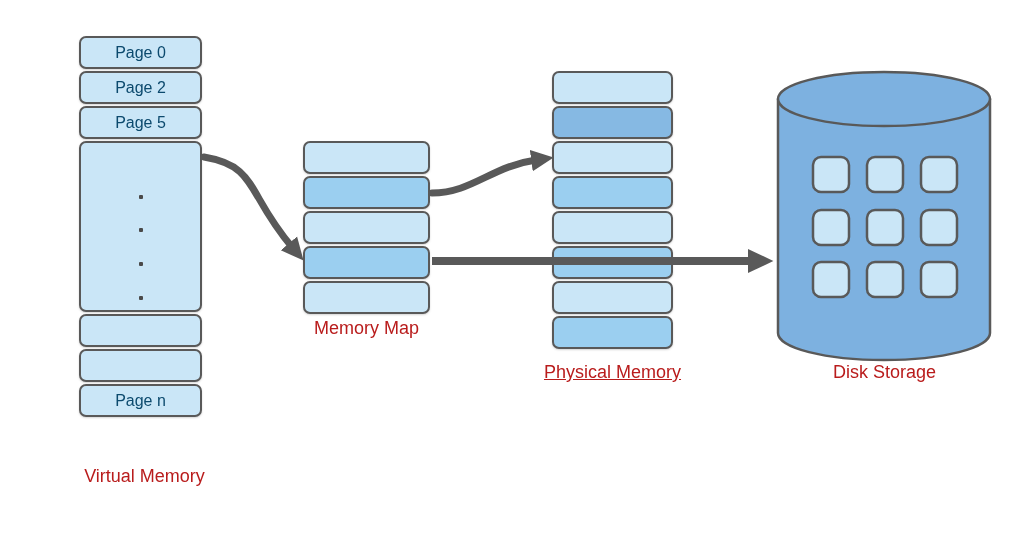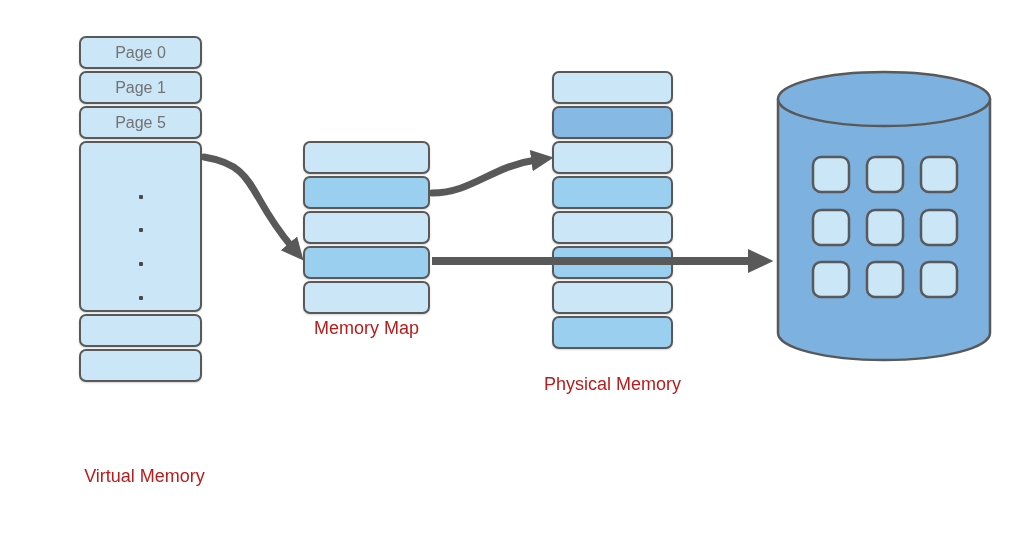--- a/index.html
+++ b/index.html
@@ -12,7 +12,7 @@
     box-sizing:border-box;height:33px;flex:0 0 33px;
     border:2px solid #595959;border-radius:7px;background:#cae6f7;
     display:flex;align-items:center;justify-content:center;
-    font-size:16px;color:#737373;
+    font-size:16px;color:#0c4a6e;
     box-shadow:0 1px 2px rgba(89,89,89,.25);
   }
   .row.tall{height:171px;flex:0 0 171px;position:relative;}

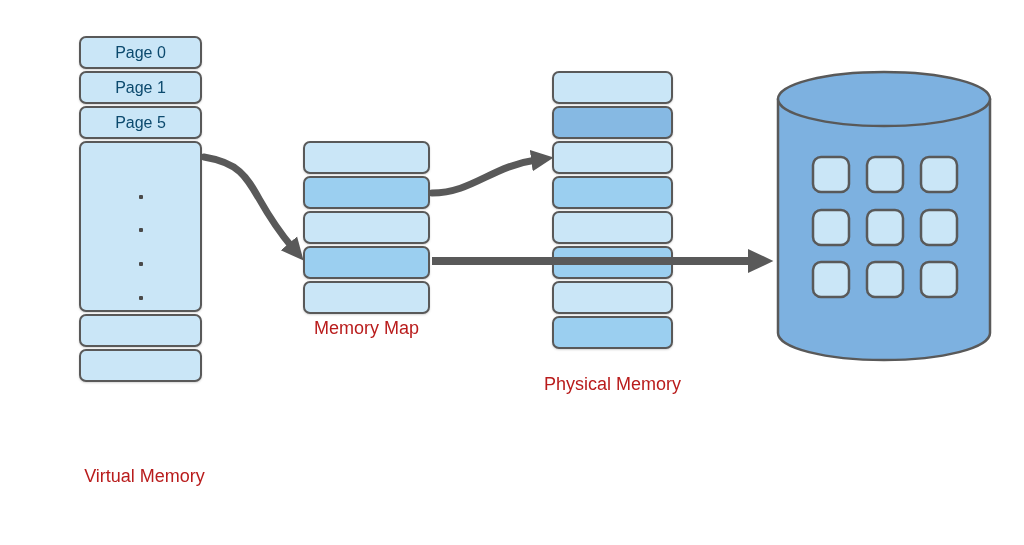--- a/index.html
+++ b/index.html
@@ -35,7 +35,7 @@
 
   <div class="stack" style="left:79px;top:36px;width:123px;">
     <div class="row">Page 0</div>
-    <div class="row">Page 1</div>
+    <div class="row">Page 2</div>
     <div class="row">Page 5</div>
     <div class="row tall">
       <span class="dot d1"></span>

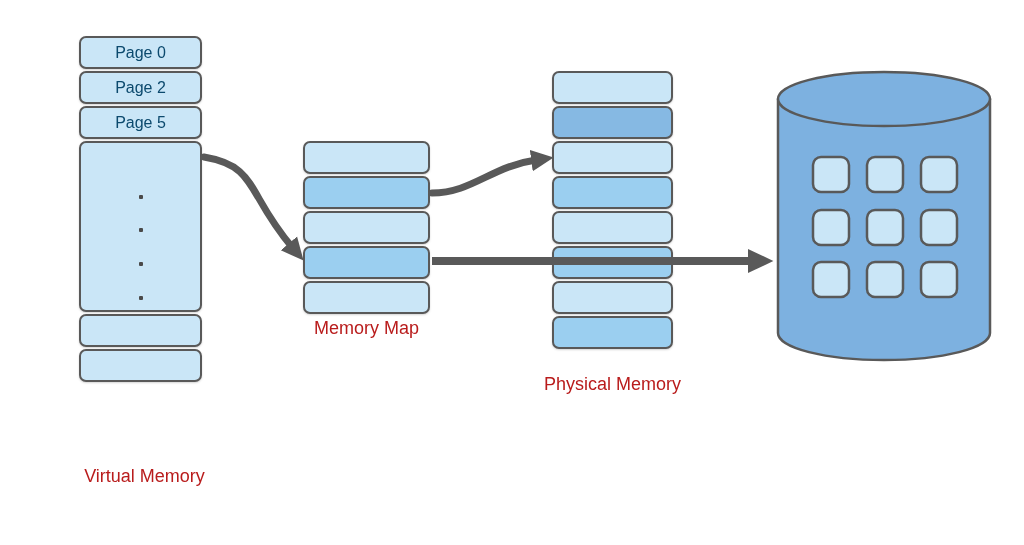--- a/index.html
+++ b/index.html
@@ -23,7 +23,7 @@
   .label{position:absolute;font-size:18px;text-align:center;color:#b91c1c;white-space:nowrap;}
   .v-label{left:38px;top:466px;width:213px;}
   .m-label{left:291px;top:318px;width:151px;}
-  .p-label{left:537px;top:374px;width:151px;}
+  .p-label{left:537px;top:362px;width:151px;text-decoration:underline;}
   .d-label{left:808px;top:362px;width:153px;}
   .disk-svg{position:absolute;left:776px;top:70px;}
   .arrows-svg{position:absolute;left:0;top:0;z-index:5;pointer-events:none;}

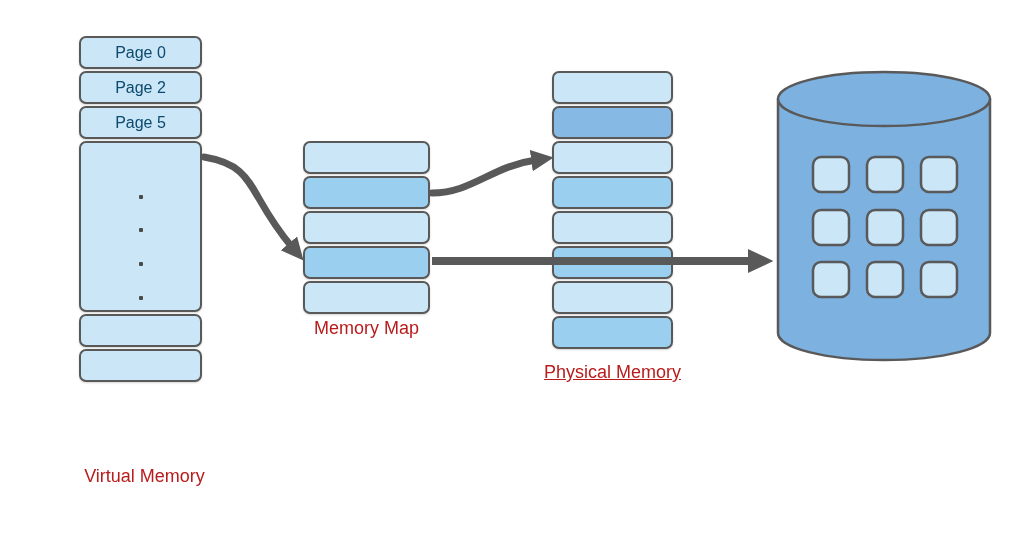--- a/index.html
+++ b/index.html
@@ -84,6 +84,7 @@
       <rect x="145" y="192" width="36" height="35" rx="8" fill="#cae6f7"></rect>
     </g>
   </svg>
+  <div class="label d-label">Disk Storage</div>
 
   <svg class="arrows-svg" width="1024" height="545" viewBox="0 0 1024 545">
     <defs>

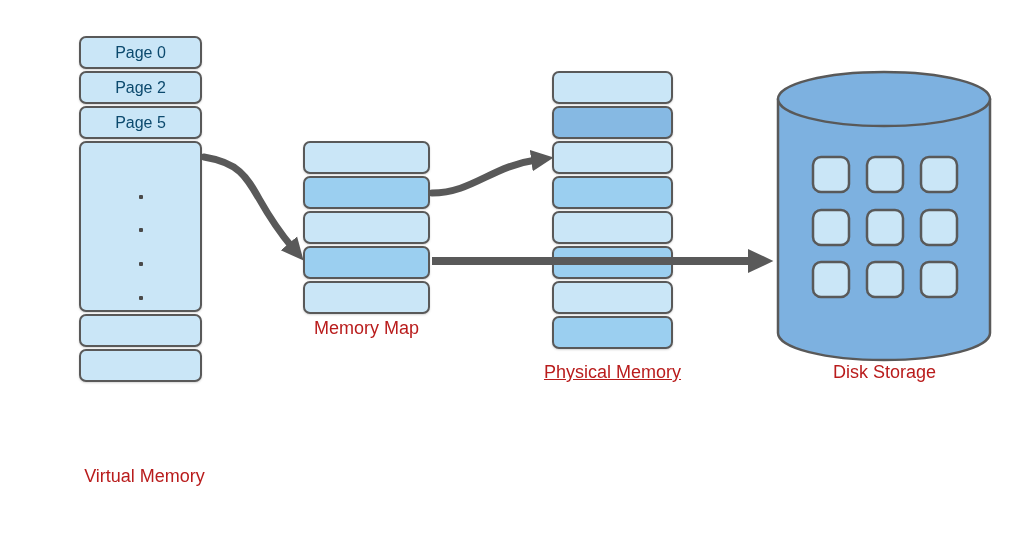--- a/index.html
+++ b/index.html
@@ -45,6 +45,7 @@
     </div>
     <div class="row"></div>
     <div class="row"></div>
+    <div class="row">Page n</div>
   </div>
   <div class="label v-label">Virtual Memory</div>
 

